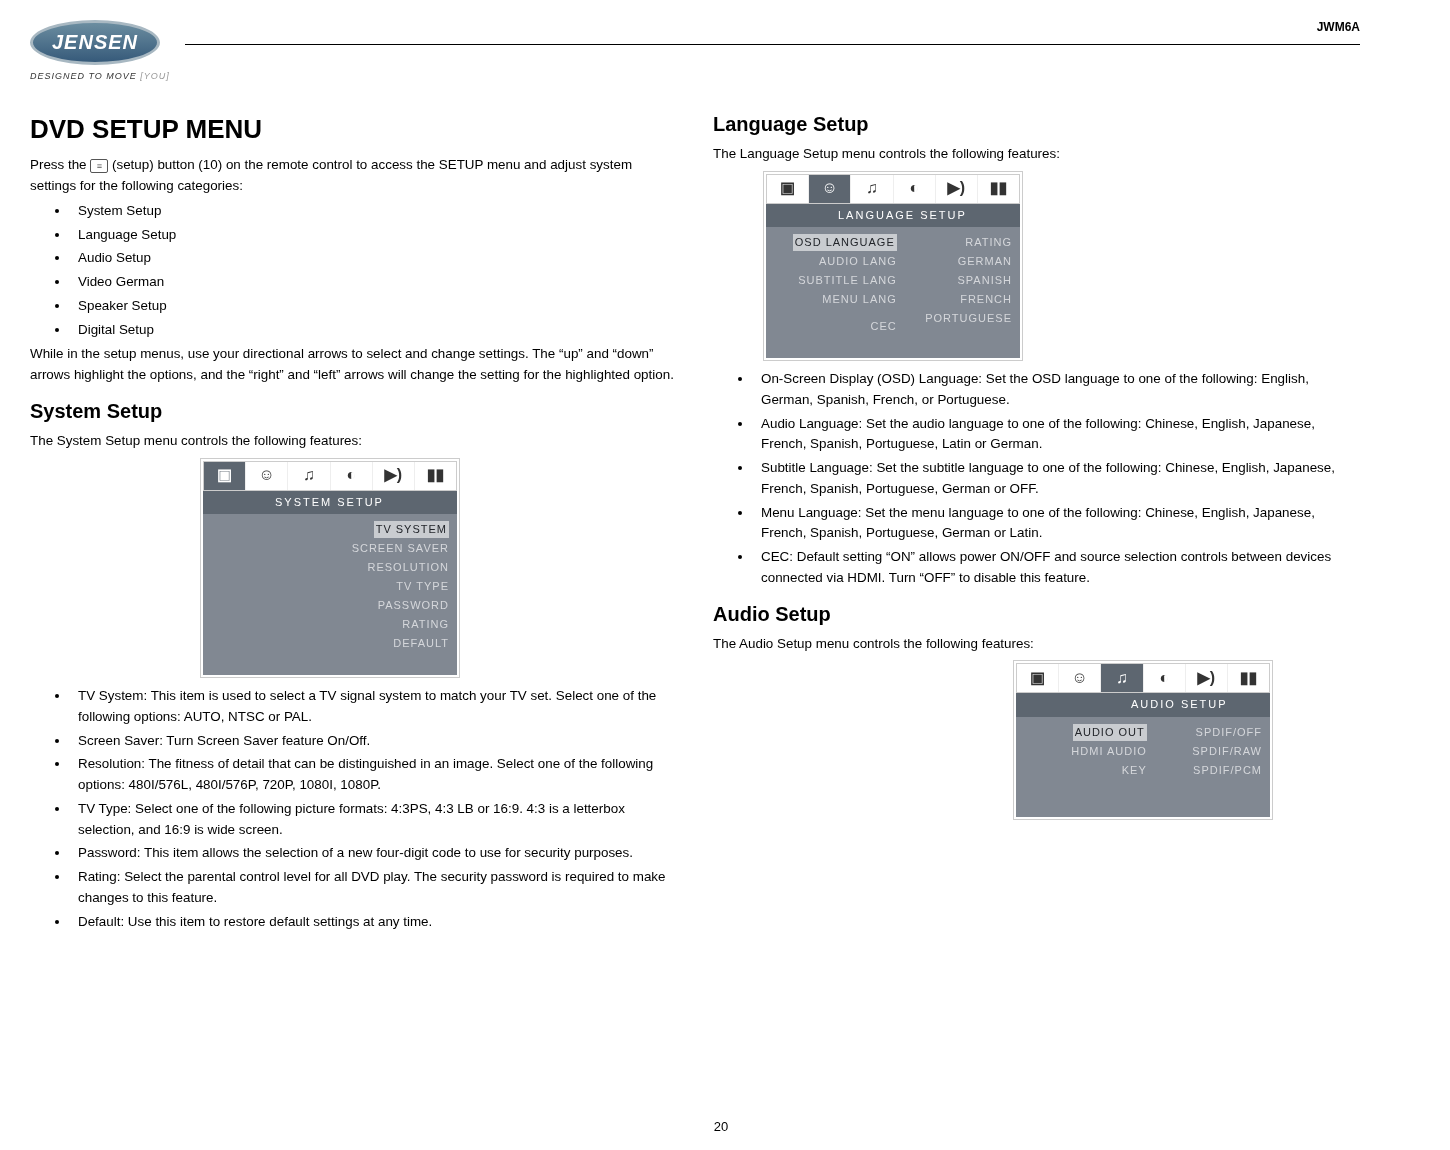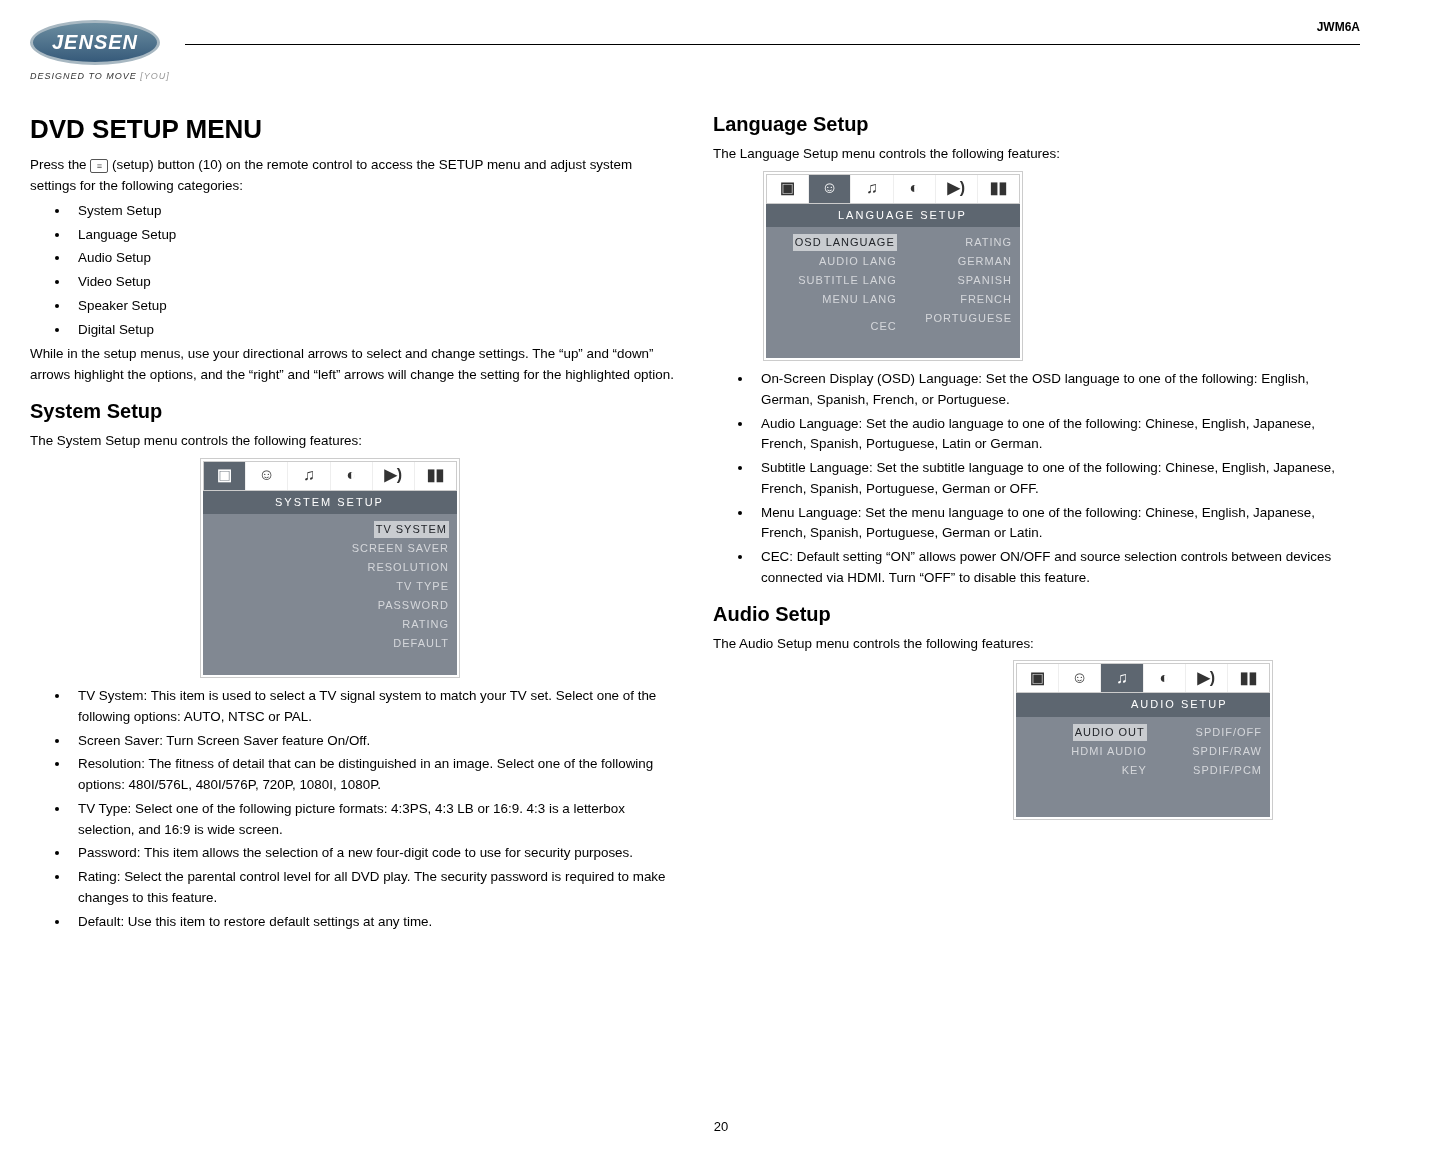--- a/index.html
+++ b/index.html
@@ -85,7 +85,7 @@
       <li>System Setup</li>
       <li>Language Setup</li>
       <li>Audio Setup</li>
-      <li>Video Setup</li>
+      <li>Video German</li>
       <li>Speaker Setup</li>
       <li>Digital Setup</li>
     </ul>

